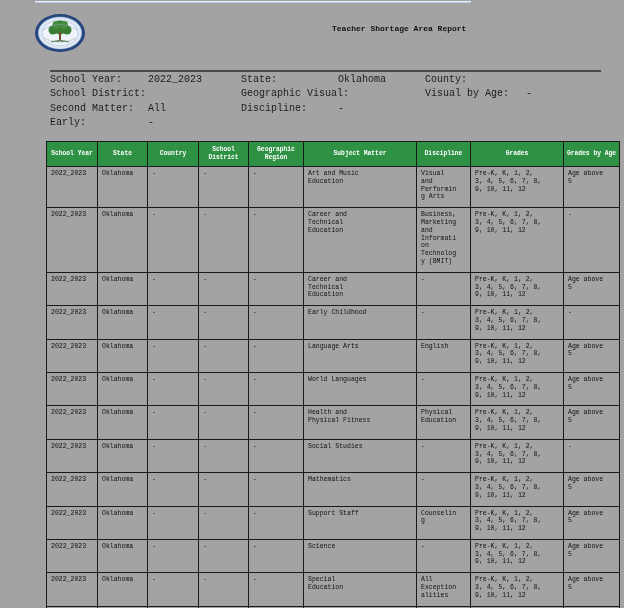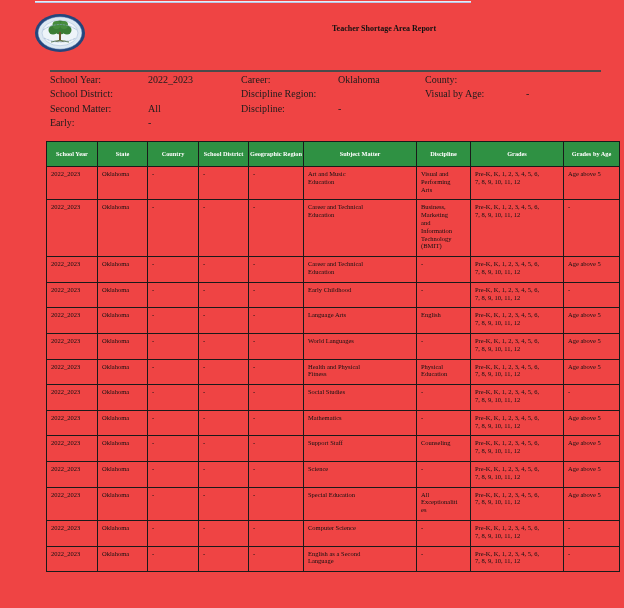--- a/index.html
+++ b/index.html
@@ -3,8 +3,8 @@
 <meta charset="utf-8">
 <style>
   html,body{margin:0;padding:0;background:#ffffff;}
-  #page{position:relative;width:624px;height:608px;background:#ef4444;overflow:hidden;
-        font-family:Liberation Serif, serif;color:#1a1a1a;}
+  #page{position:relative;width:624px;height:608px;background:#a3a3a3;overflow:hidden;
+        font-family:Liberation Mono, monospace;color:#1a1a1a;}
 
   
   #topline{position:absolute;top:2px;left:35px;width:436px;height:1px;background:#b7c6e6;}

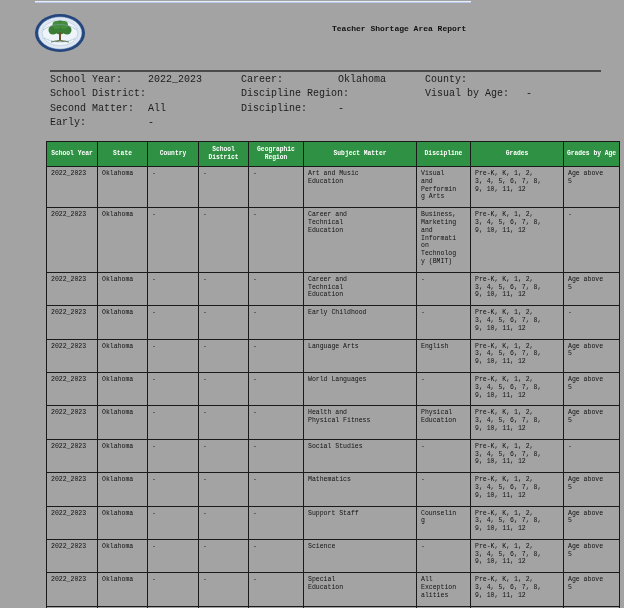--- a/index.html
+++ b/index.html
@@ -80,7 +80,7 @@
   <div id="frow1" class="frow">
     <span class="fl1">School Year:</span>
     <span class="fv1">2022_2023</span>
-    <span class="fl2">Career:</span>
+    <span class="fl2">State:</span>
     <span class="fv2">Oklahoma</span>
     <span class="fl3">County:</span>
     <span class="fv3"></span>

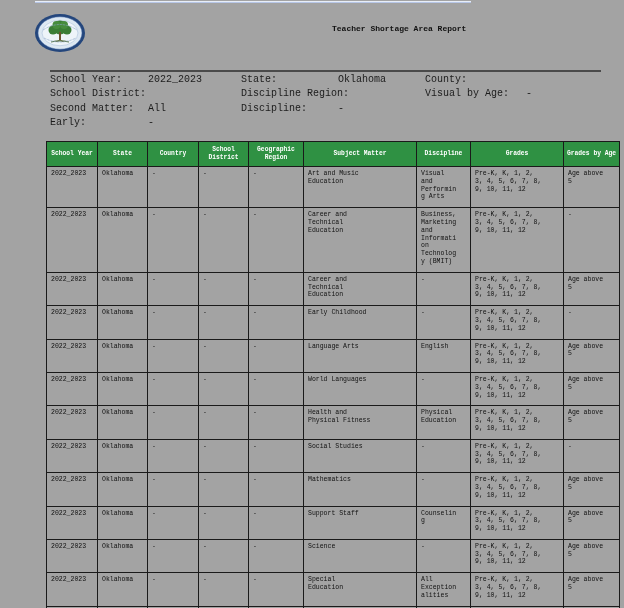--- a/index.html
+++ b/index.html
@@ -89,7 +89,7 @@
   <div id="frow2" class="frow">
     <span class="fl1">School District:</span>
     <span class="fv1"></span>
-    <span class="fl2">Discipline Region:</span>
+    <span class="fl2">Geographic Visual:</span>
     <span class="fv2"></span>
     <span class="fl3">Visual by Age:</span>
     <span class="fv3">-</span>

